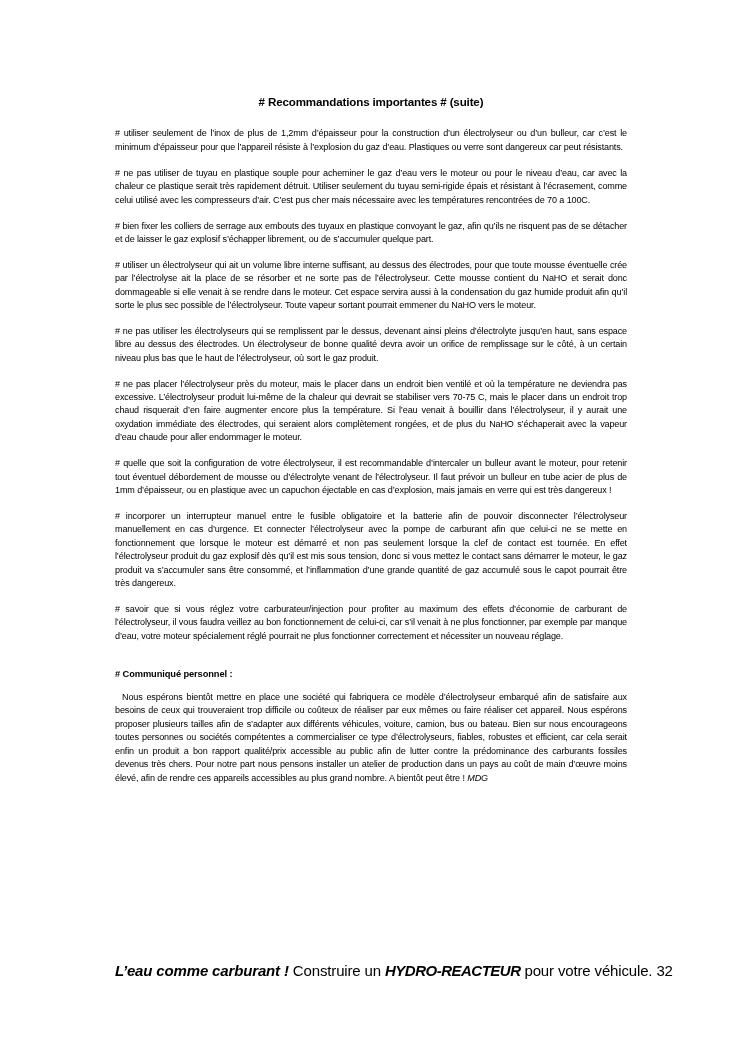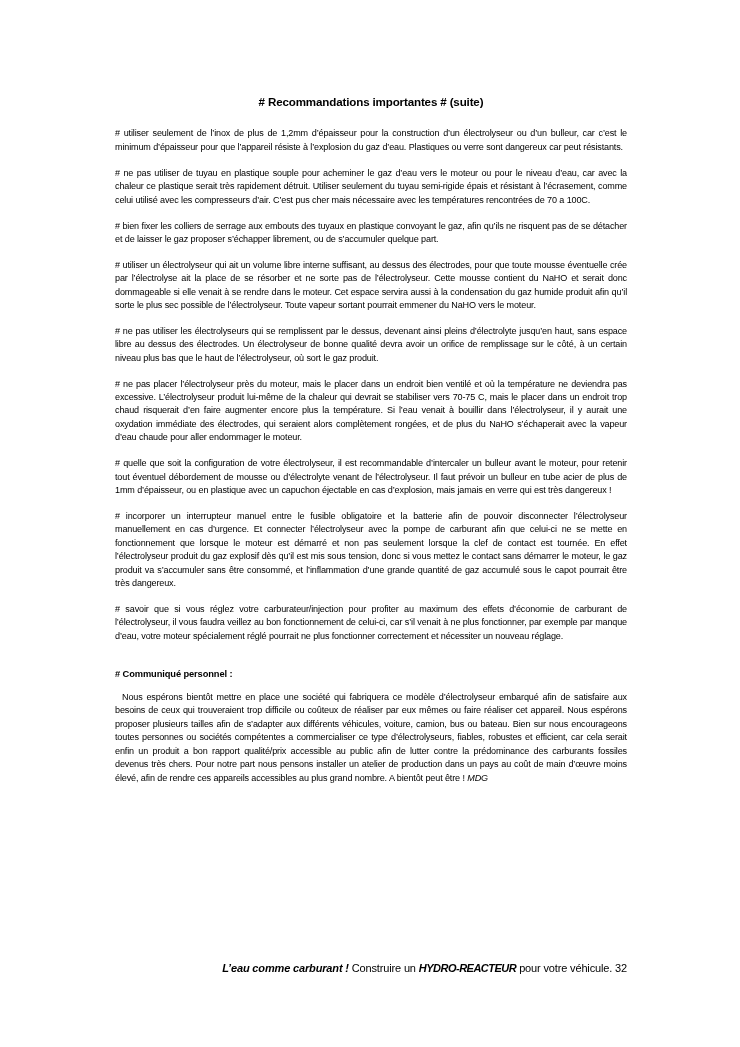--- a/index.html
+++ b/index.html
@@ -93,7 +93,7 @@
 
     <p class="para"># utiliser seulement de l’inox de plus de 1,2mm d’épaisseur pour la construction d’un électrolyseur ou d’un bulleur, car c’est le minimum d’épaisseur pour que l’appareil résiste à l’explosion du gaz d’eau. Plastiques ou verre sont dangereux car peut résistants.</p>
     <p class="para"># ne pas utiliser de tuyau en plastique souple pour acheminer le gaz d’eau vers le moteur ou pour le niveau d’eau, car avec la chaleur ce plastique serait très rapidement détruit. Utiliser seulement du tuyau semi-rigide épais et résistant à l’écrasement, comme celui utilisé avec les compresseurs d’air. C’est pus cher mais nécessaire avec les températures rencontrées de 70 a 100C.</p>
-    <p class="para"># bien fixer les colliers de serrage aux embouts des tuyaux en plastique convoyant le gaz, afin qu’ils ne risquent pas de se détacher et de laisser le gaz proposer s’échapper librement, ou de s’accumuler quelque part.</p>
+    <p class="para"># bien fixer les colliers de serrage aux embouts des tuyaux en plastique convoyant le gaz, afin qu’ils ne risquent pas de se détacher et de laisser le gaz explosif s’échapper librement, ou de s’accumuler quelque part.</p>
     <p class="para"># utiliser un électrolyseur qui ait un volume libre interne suffisant, au dessus des électrodes, pour que toute mousse éventuelle crée par l’électrolyse ait la place de se résorber et ne sorte pas de l’électrolyseur. Cette mousse contient du NaHO et serait donc dommageable si elle venait à se rendre dans le moteur. Cet espace servira aussi à la condensation du gaz humide produit afin qu’il sorte le plus sec possible de l’électrolyseur. Toute vapeur sortant pourrait emmener du NaHO vers le moteur.</p>
     <p class="para"># ne pas utiliser les électrolyseurs qui se remplissent par le dessus, devenant ainsi pleins d’électrolyte jusqu’en haut, sans espace libre au dessus des électrodes. Un électrolyseur de bonne qualité devra avoir un orifice de remplissage sur le côté, à un certain niveau plus bas que le haut de l’électrolyseur, où sort le gaz produit.</p>
     <p class="para"># ne pas placer l’électrolyseur près du moteur, mais le placer dans un endroit bien ventilé et où la température ne deviendra pas excessive. L’électrolyseur produit lui-même de la chaleur qui devrait se stabiliser vers 70-75 C, mais le placer dans un endroit trop chaud risquerait d’en faire augmenter encore plus la température. Si l’eau venait à bouillir dans l’électrolyseur, il y aurait une oxydation immédiate des électrodes, qui seraient alors complètement rongées, et de plus du NaHO s’échaperait avec la vapeur d’eau chaude pour aller endommager le moteur.</p>

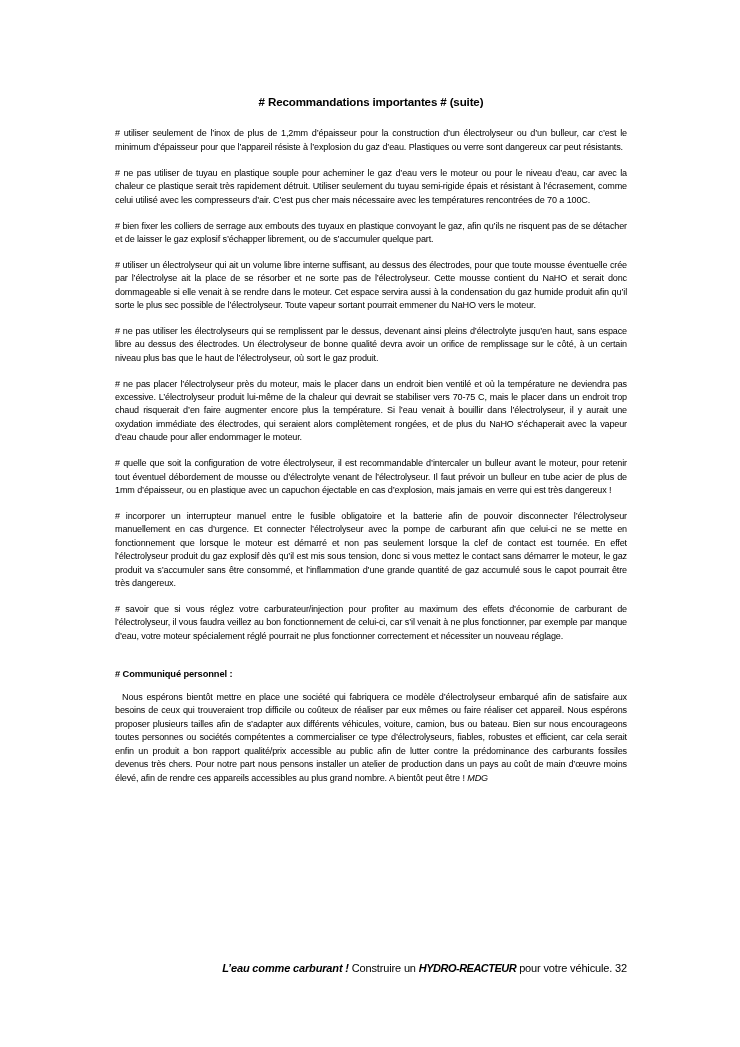--- a/index.html
+++ b/index.html
@@ -66,8 +66,8 @@
     left: 115px;
     top: 962px;
     width: 512px;
-    text-align: right;
-    font-size: 11px;
+    text-align: center;
+    font-size: 15px;
     letter-spacing: -0.15px;
     white-space: nowrap;
   }

